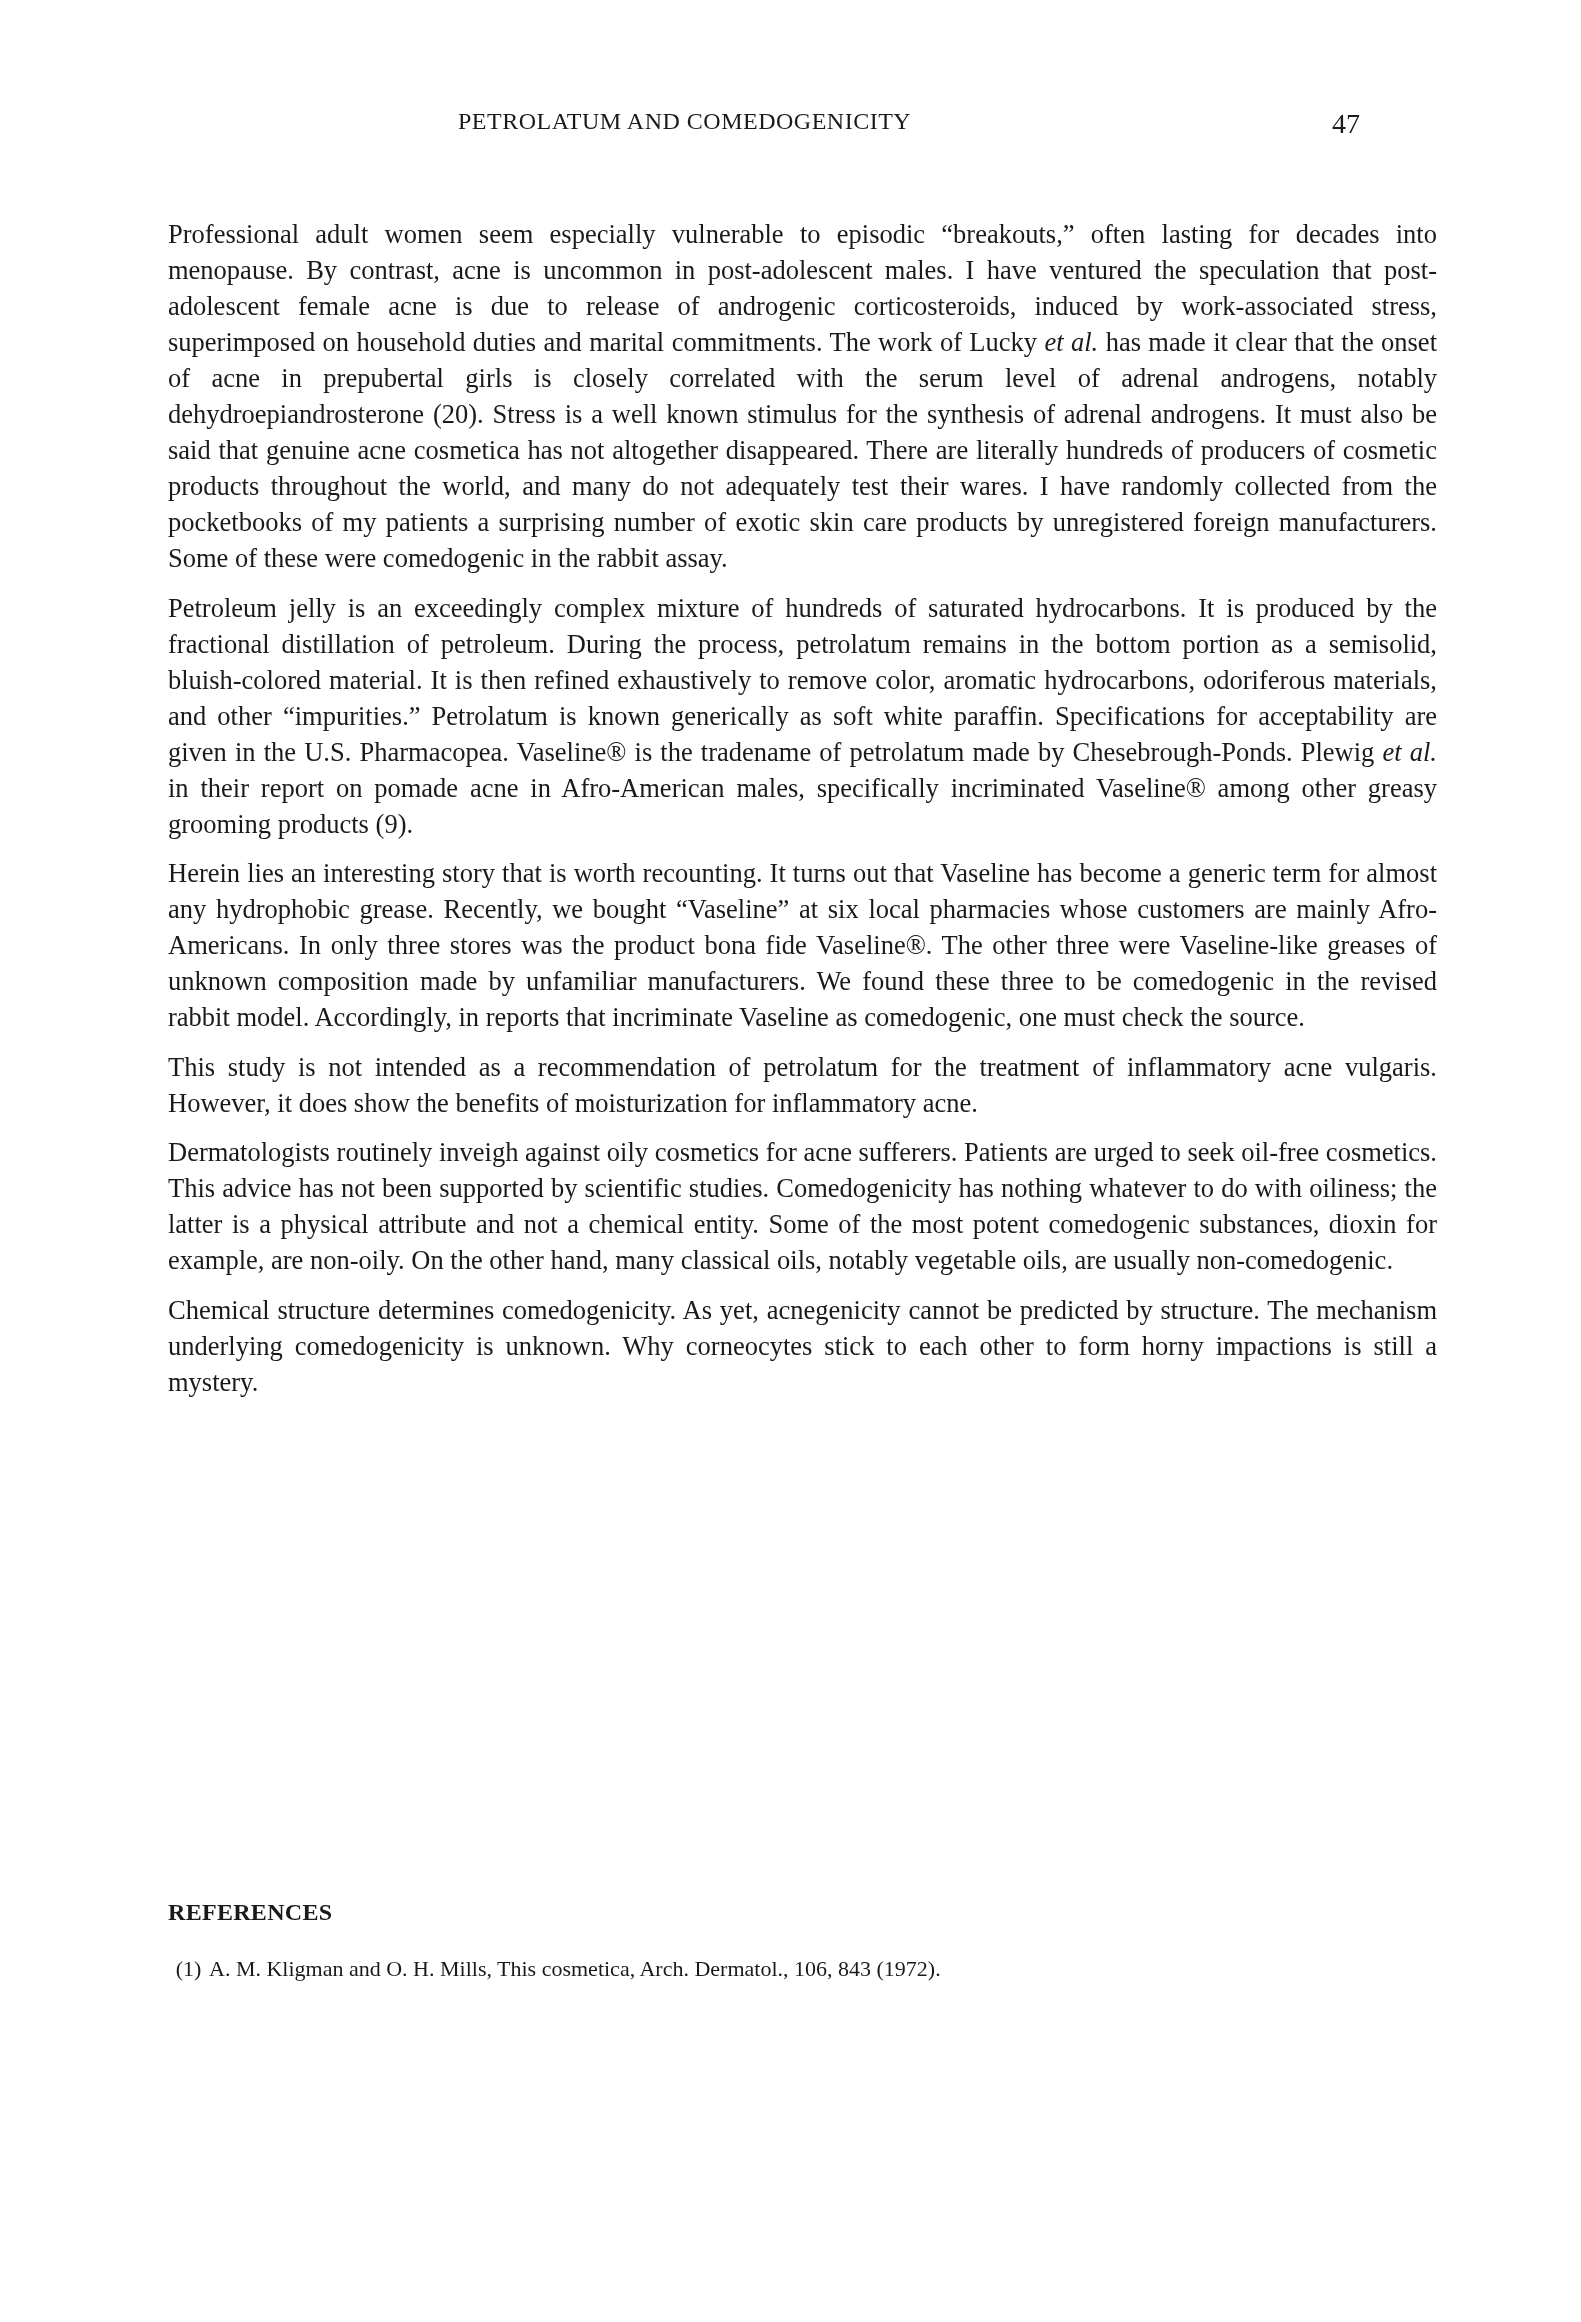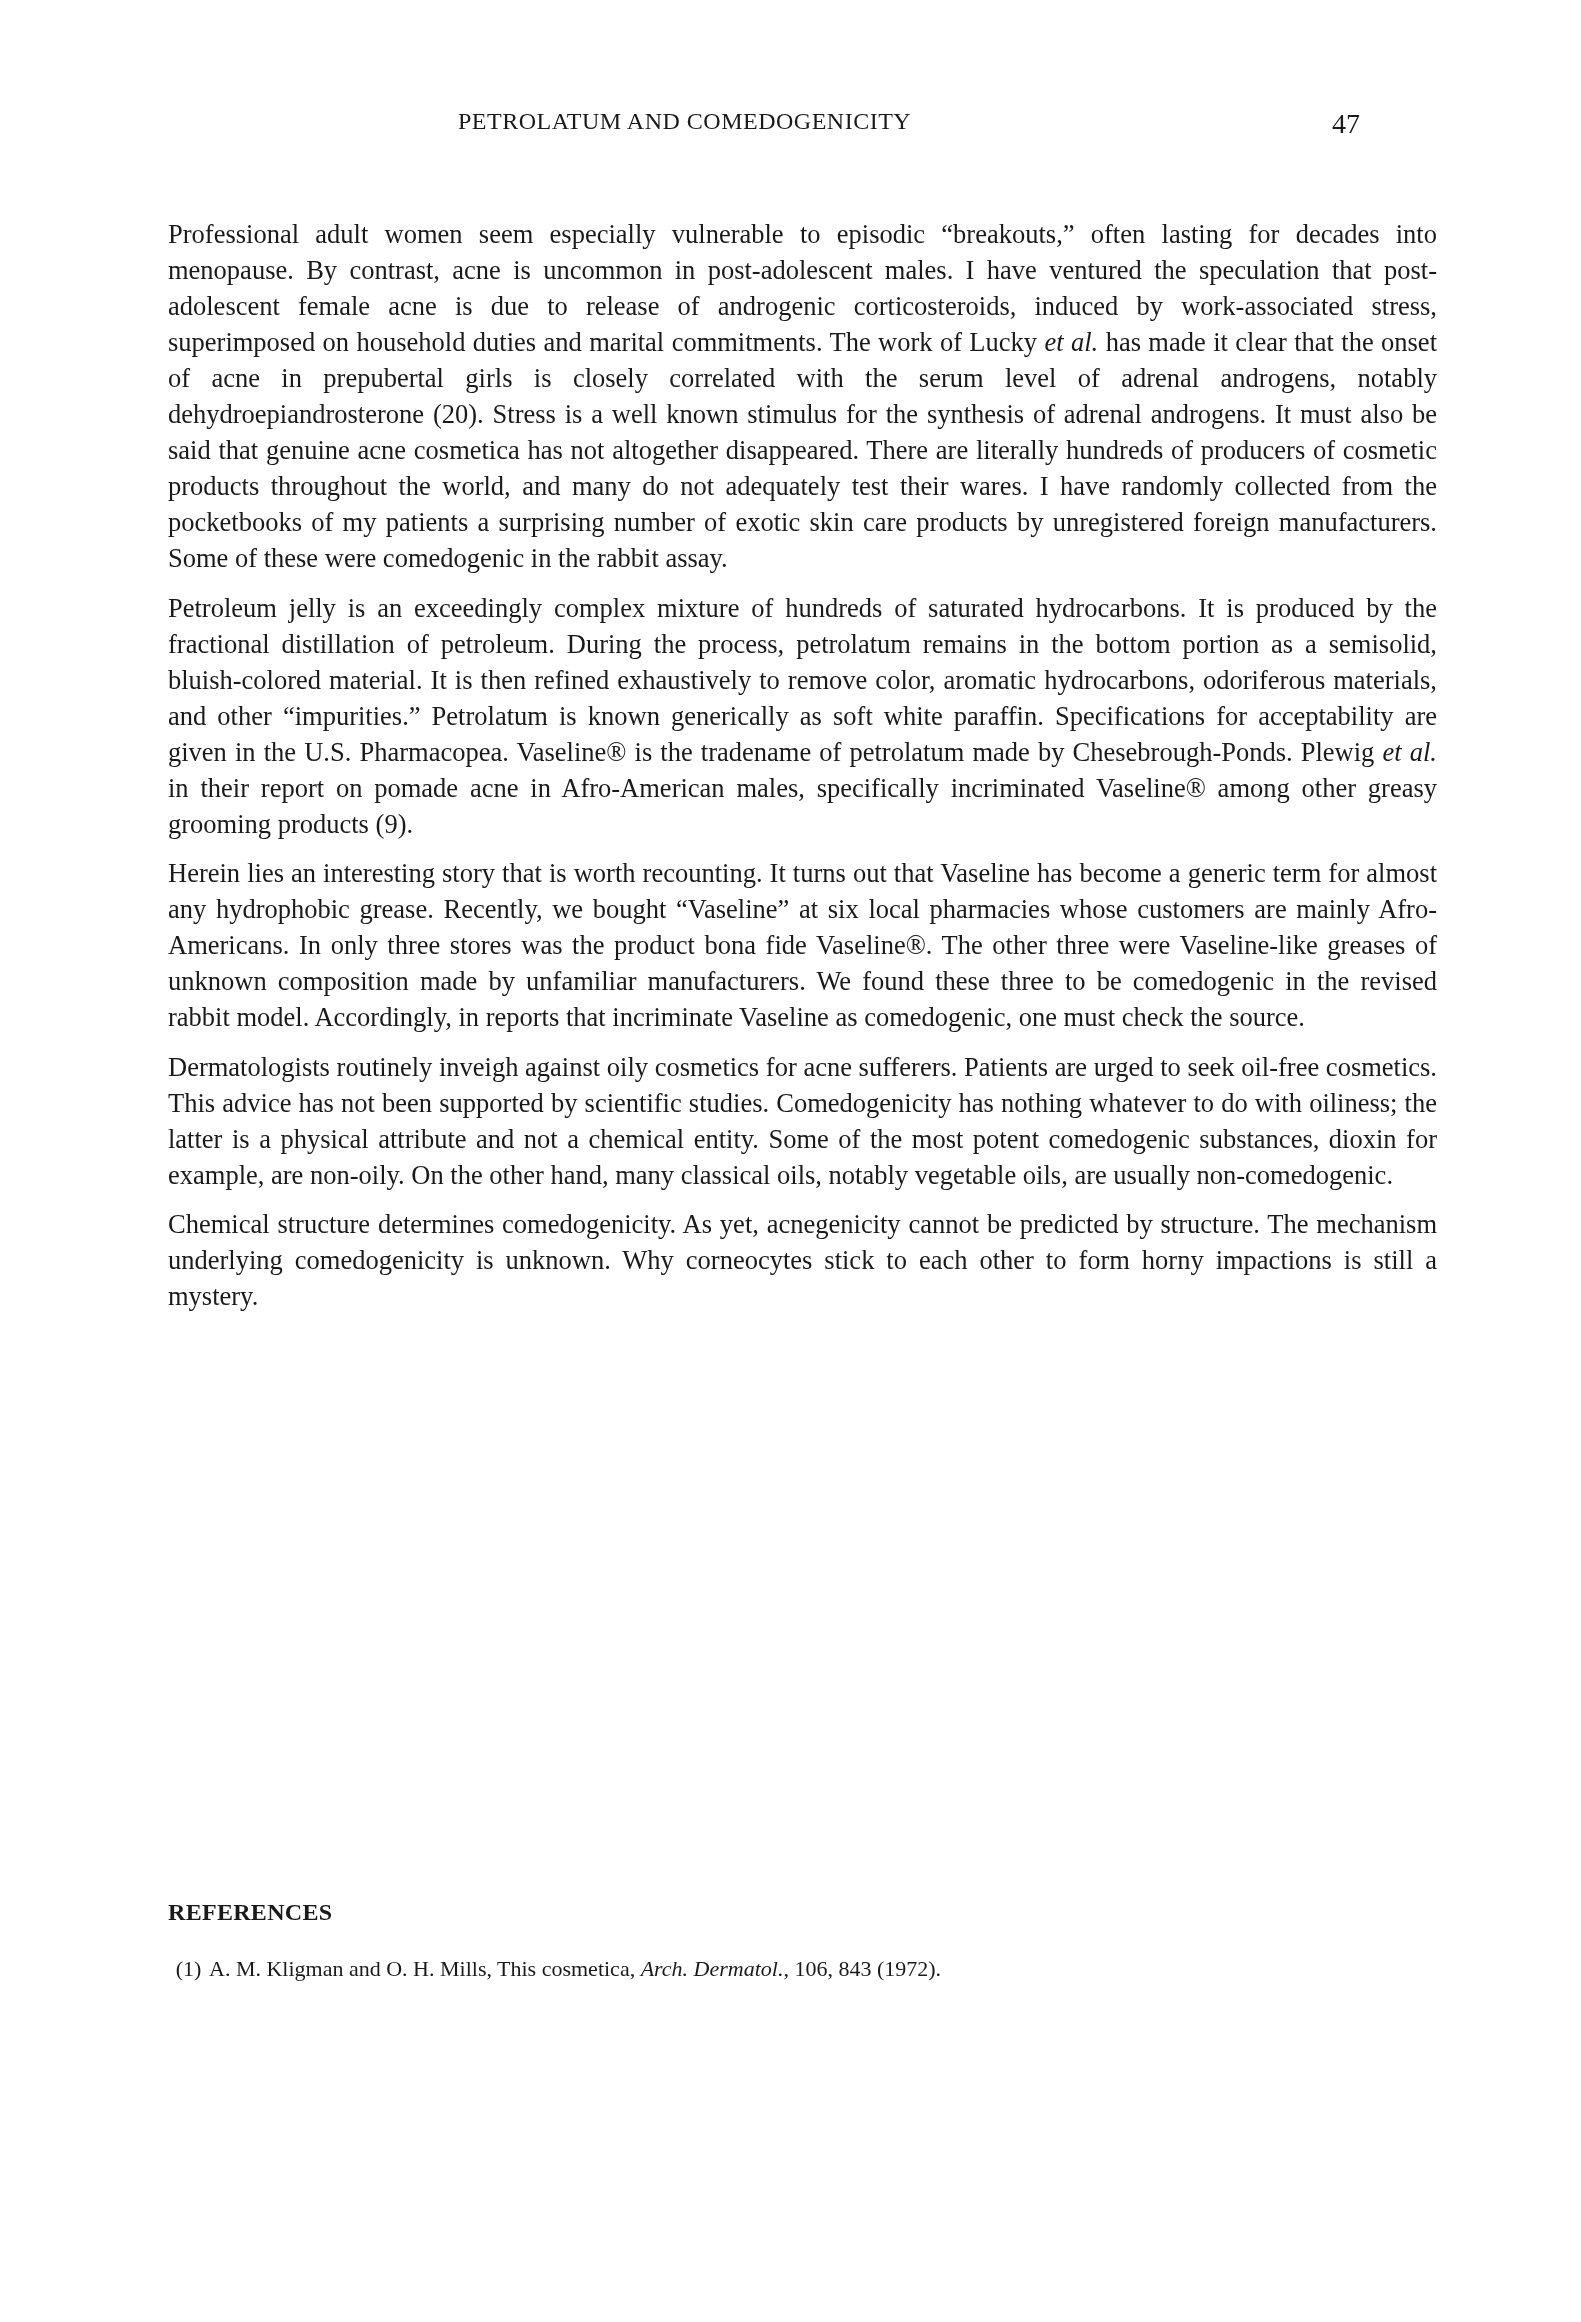--- a/index.html
+++ b/index.html
@@ -95,6 +95,7 @@
     <p class="para"><span>Professional adult women seem especially vulnerable to episodic “breakouts,” often lasting for decades into menopause. By contrast, acne is uncommon in post-adolescent males. I have ventured the speculation that post-adolescent female acne is due to release of androgenic corticosteroids, induced by work-associated stress, superimposed on household duties and marital commitments. The work of Lucky </span><i>et al.</i><span> has made it clear that the onset of acne in prepubertal girls is closely correlated with the serum level of adrenal androgens, notably dehydroepiandrosterone (20). Stress is a well known stim­ulus for the synthesis of adrenal androgens. It must also be said that genuine acne cosmetica has not altogether disappeared. There are literally hundreds of producers of cosmetic products throughout the world, and many do not adequately test their wares. I have randomly collected from the pocketbooks of my patients a surprising number of exotic skin care products by unregistered foreign manufacturers. Some of these were comedogenic in the rabbit assay.</span></p>
     <p class="para"><span>Petroleum jelly is an exceedingly complex mixture of hundreds of saturated hydrocar­bons. It is produced by the fractional distillation of petroleum. During the process, petrolatum remains in the bottom portion as a semisolid, bluish-colored material. It is then refined exhaustively to remove color, aromatic hydrocarbons, odoriferous materials, and other “impurities.” Petrolatum is known generically as soft white paraffin. Speci­fications for acceptability are given in the U.S. Pharmacopea. Vaseline® is the trade­name of petrolatum made by Chesebrough-Ponds. Plewig </span><i>et al.</i><span> in their report on pomade acne in Afro-American males, specifically incriminated Vaseline® among other greasy grooming products (9).</span></p>
     <p class="para"><span>Herein lies an interesting story that is worth recounting. It turns out that Vaseline has become a generic term for almost any hydrophobic grease. Recently, we bought “Vas­eline” at six local pharmacies whose customers are mainly Afro-Americans. In only three stores was the product bona fide Vaseline®. The other three were Vaseline-like greases of unknown composition made by unfamiliar manufacturers. We found these three to be comedogenic in the revised rabbit model. Accordingly, in reports that incriminate Vaseline as comedogenic, one must check the source.</span></p>
+    <p class="para"><span>This study is not intended as a recommendation of petrolatum for the treatment of inflammatory acne vulgaris. However, it does show the benefits of moisturization for inflammatory acne.</span></p>
     <p class="para"><span>Dermatologists routinely inveigh against oily cosmetics for acne sufferers. Patients are urged to seek oil-free cosmetics. This advice has not been supported by scientific studies. Comedogenicity has nothing whatever to do with oiliness; the latter is a physical attribute and not a chemical entity. Some of the most potent comedogenic substances, dioxin for example, are non-oily. On the other hand, many classical oils, notably vegetable oils, are usually non-comedogenic.</span></p>
     <p class="para"><span>Chemical structure determines comedogenicity. As yet, acnegenicity cannot be pre­dicted by structure. The mechanism underlying comedogenicity is unknown. Why corneocytes stick to each other to form horny impactions is still a mystery.</span></p>
   </div>

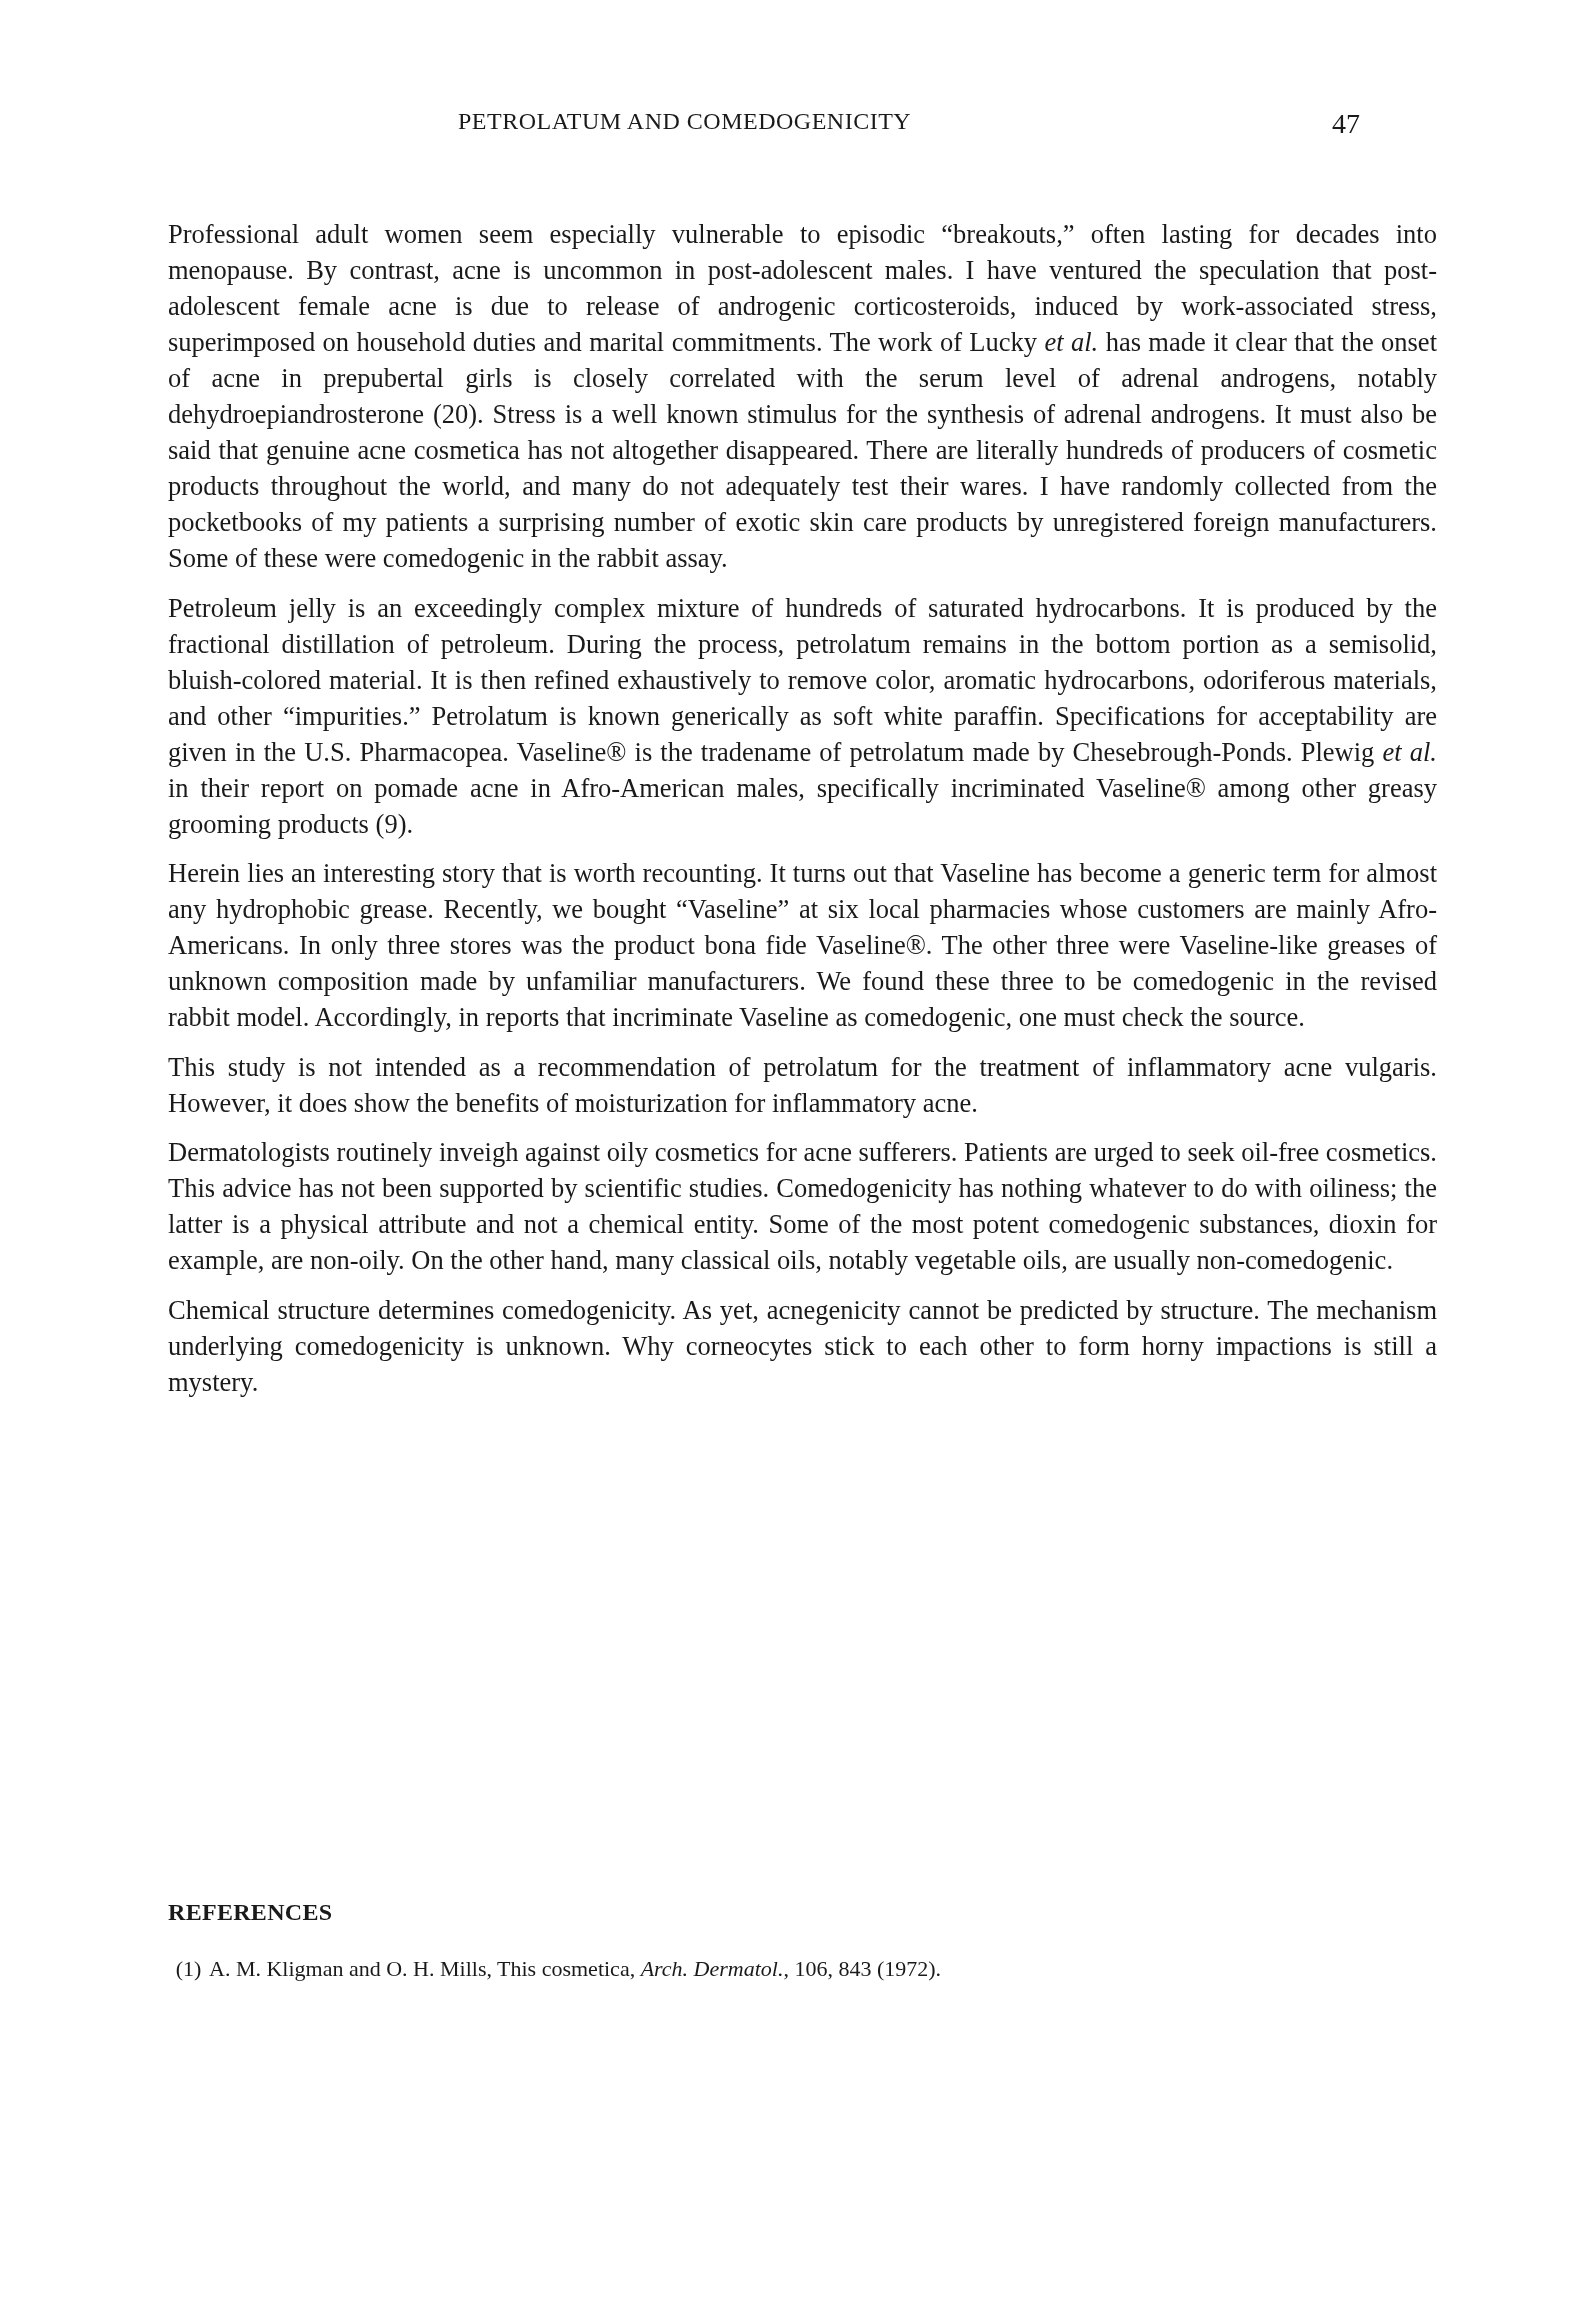--- a/index.html
+++ b/index.html
@@ -79,7 +79,7 @@
     white-space: nowrap;
   }
   .ref-num { margin-right: 7.7px; }
-  .ref-journal { font-style: italic; }
+  .ref-journal { }
 </style>
 </head>
 <body>

